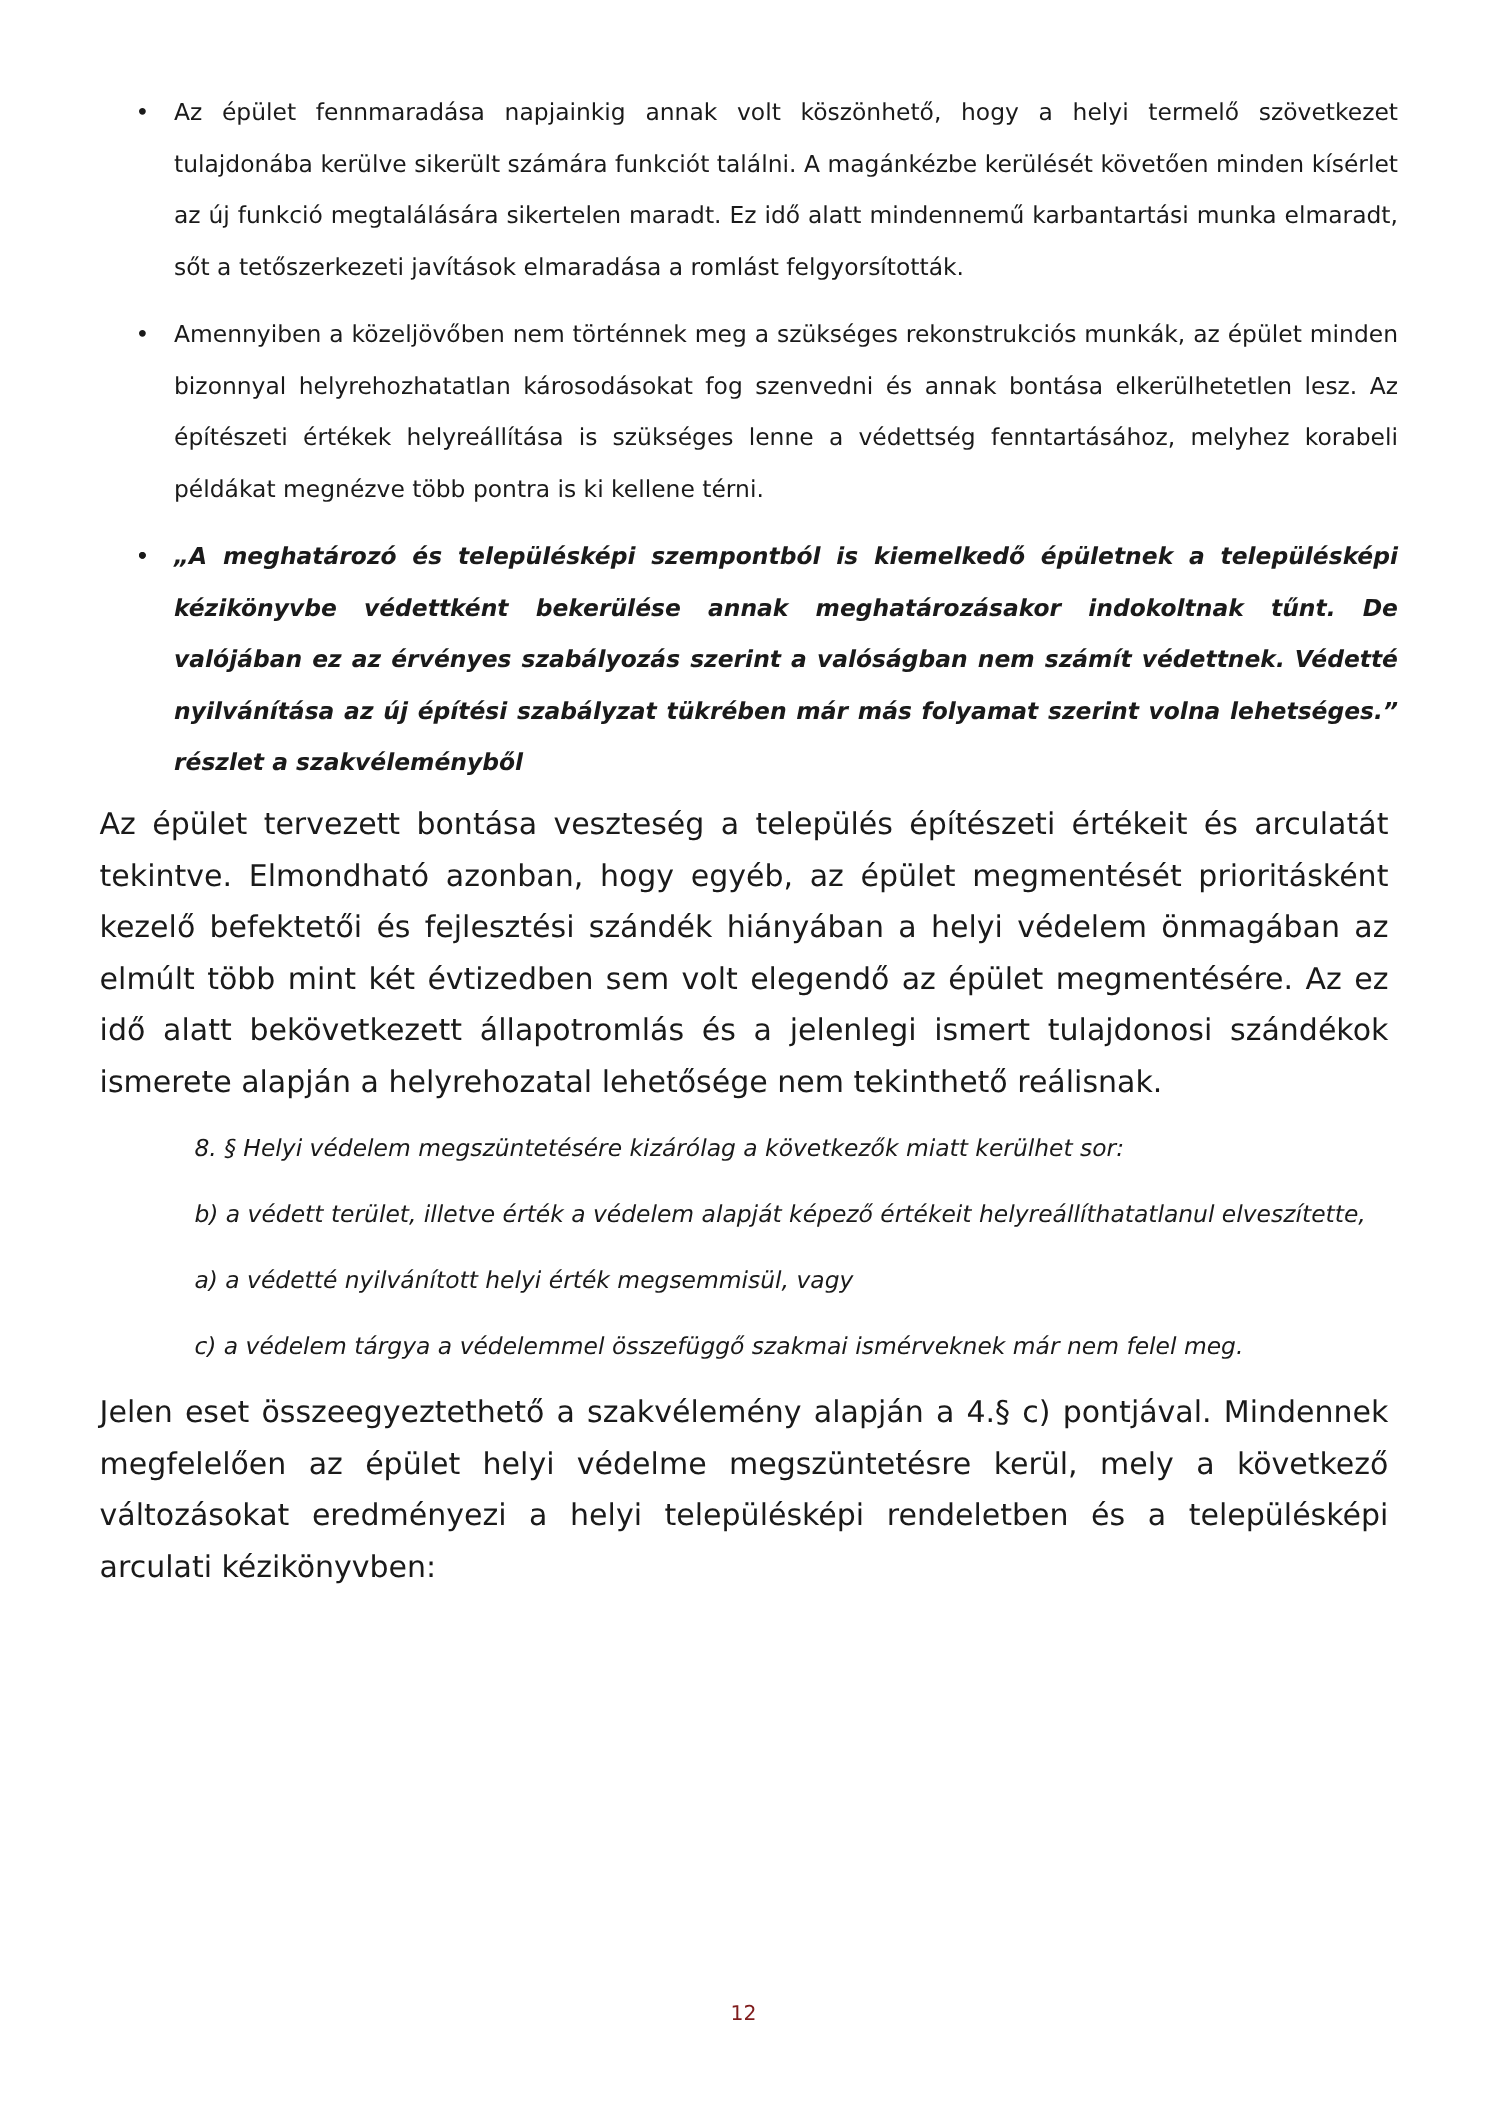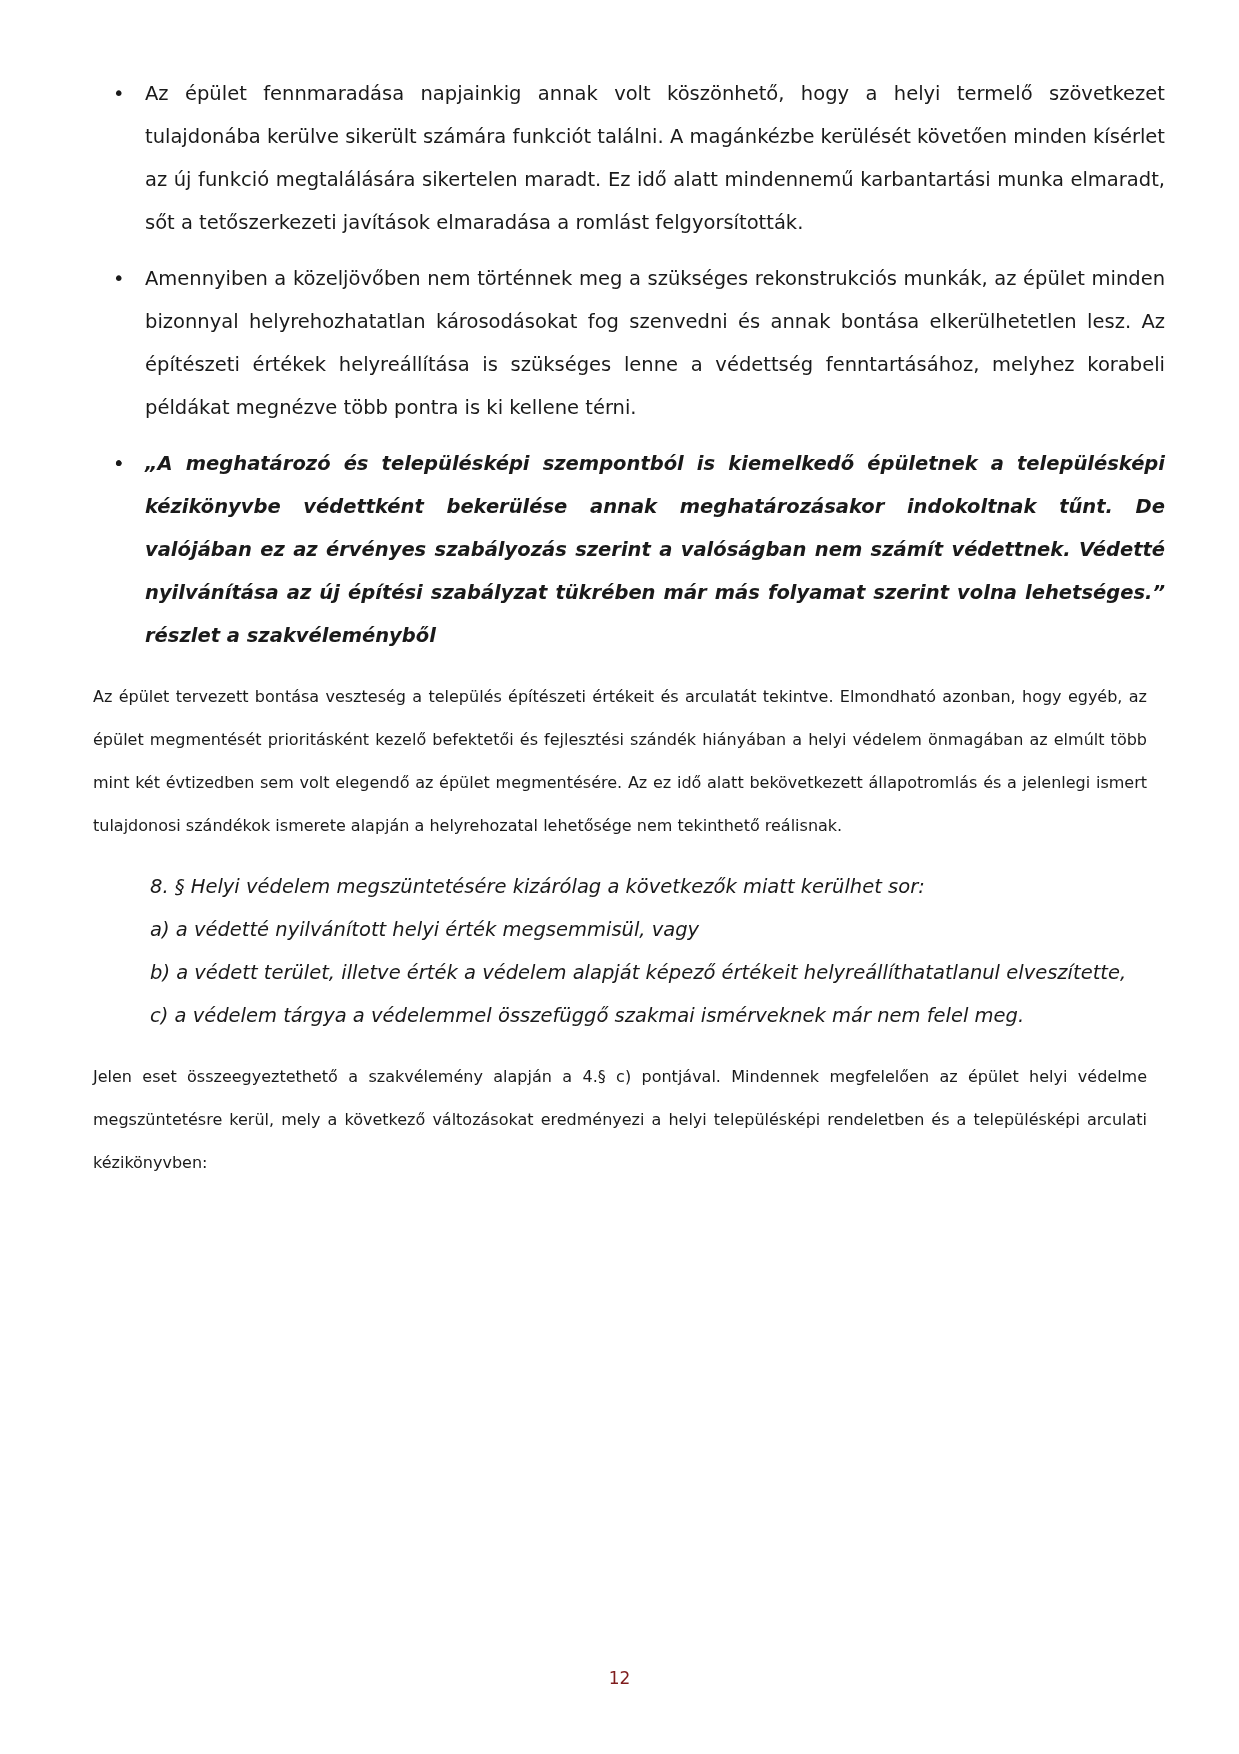--- a/index.html
+++ b/index.html
@@ -23,10 +23,10 @@
     width: 1090px;
   }
   p.body-par {
-    font-size: 16px;
+    font-size: 25px;
     line-height: 43px;
     text-align: justify;
-    margin: 18px;
+    margin: 8px;
     hyphens: none;
   }
   ul.bullet-list {

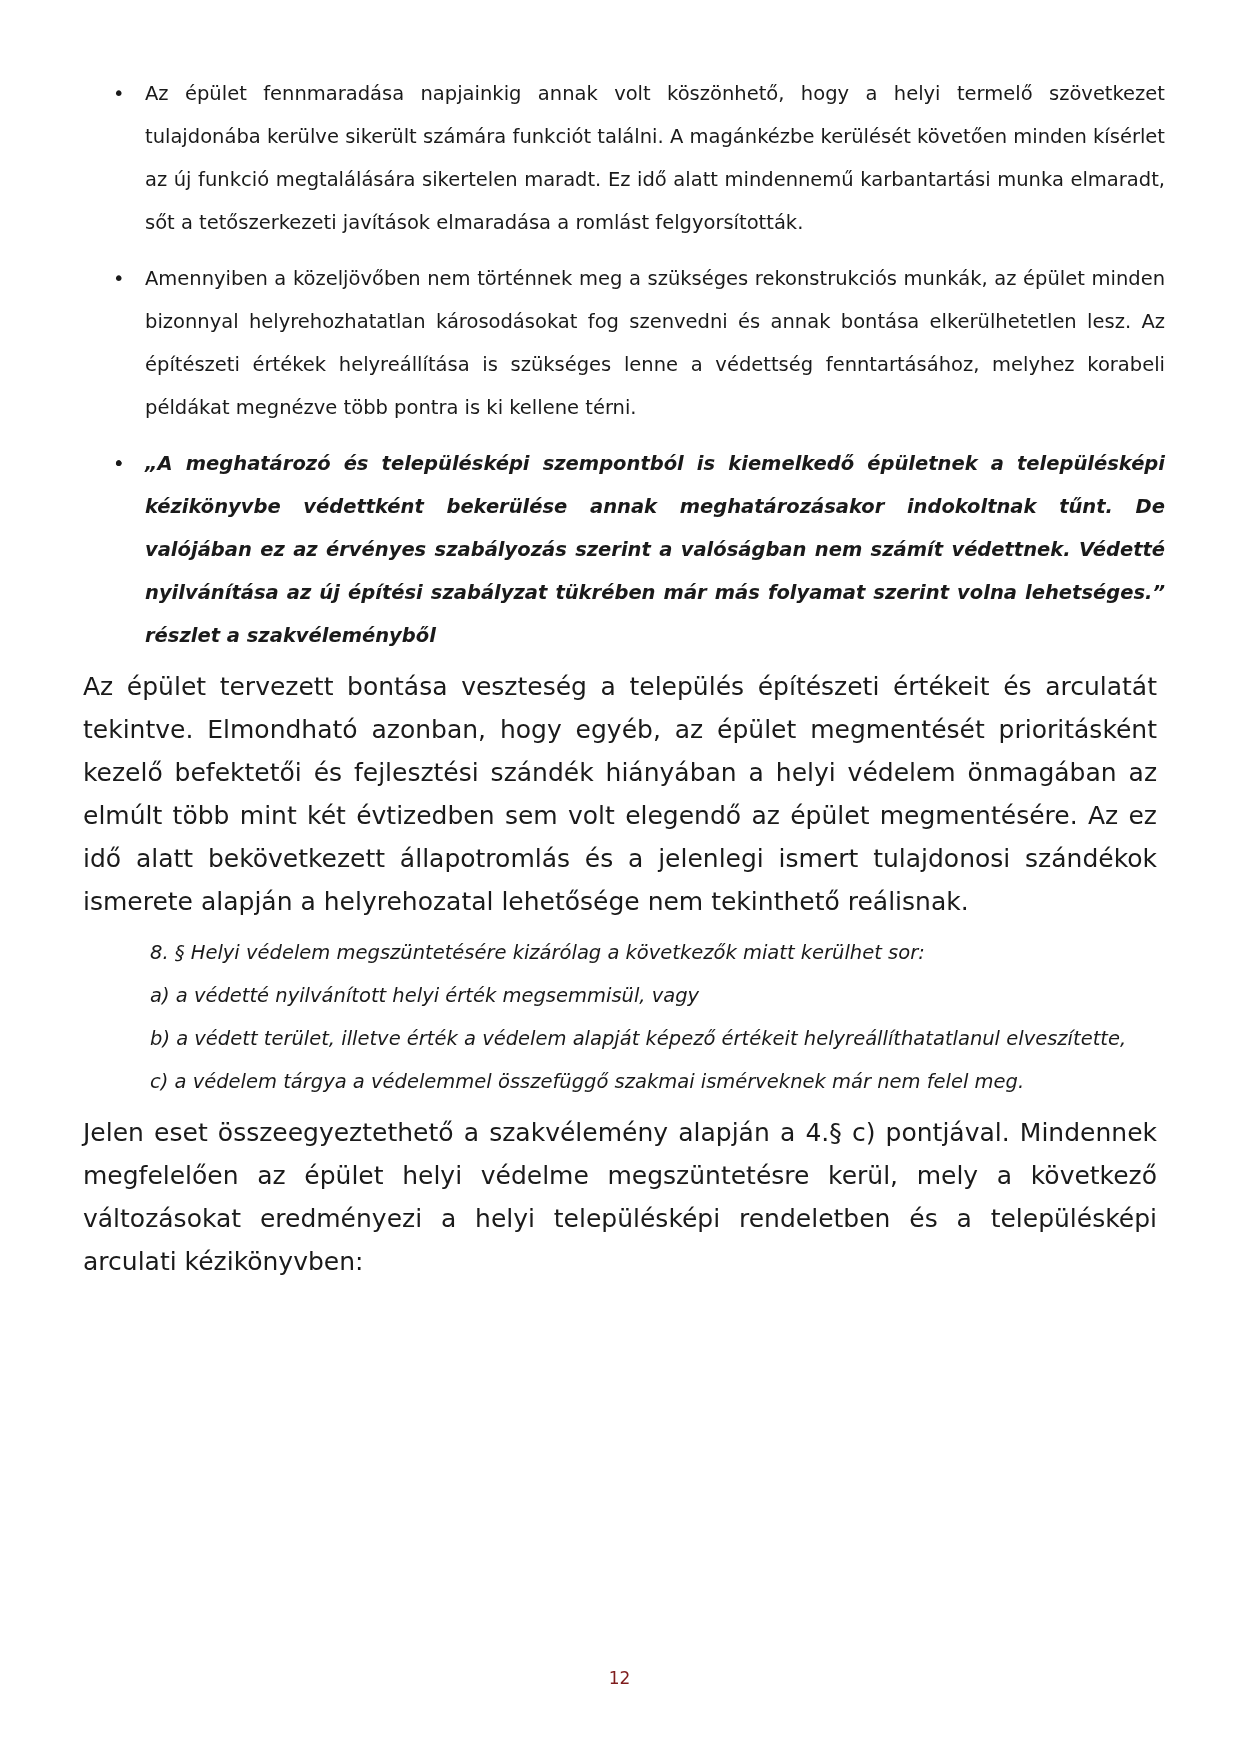--- a/index.html
+++ b/index.html
@@ -67,7 +67,7 @@
     margin: 4px 0 0 75px;
   }
   .regulation p {
-    margin: 0;
+    margin: 12px;
     font-size: 19.5px;
     line-height: 43px;
     font-style: italic;

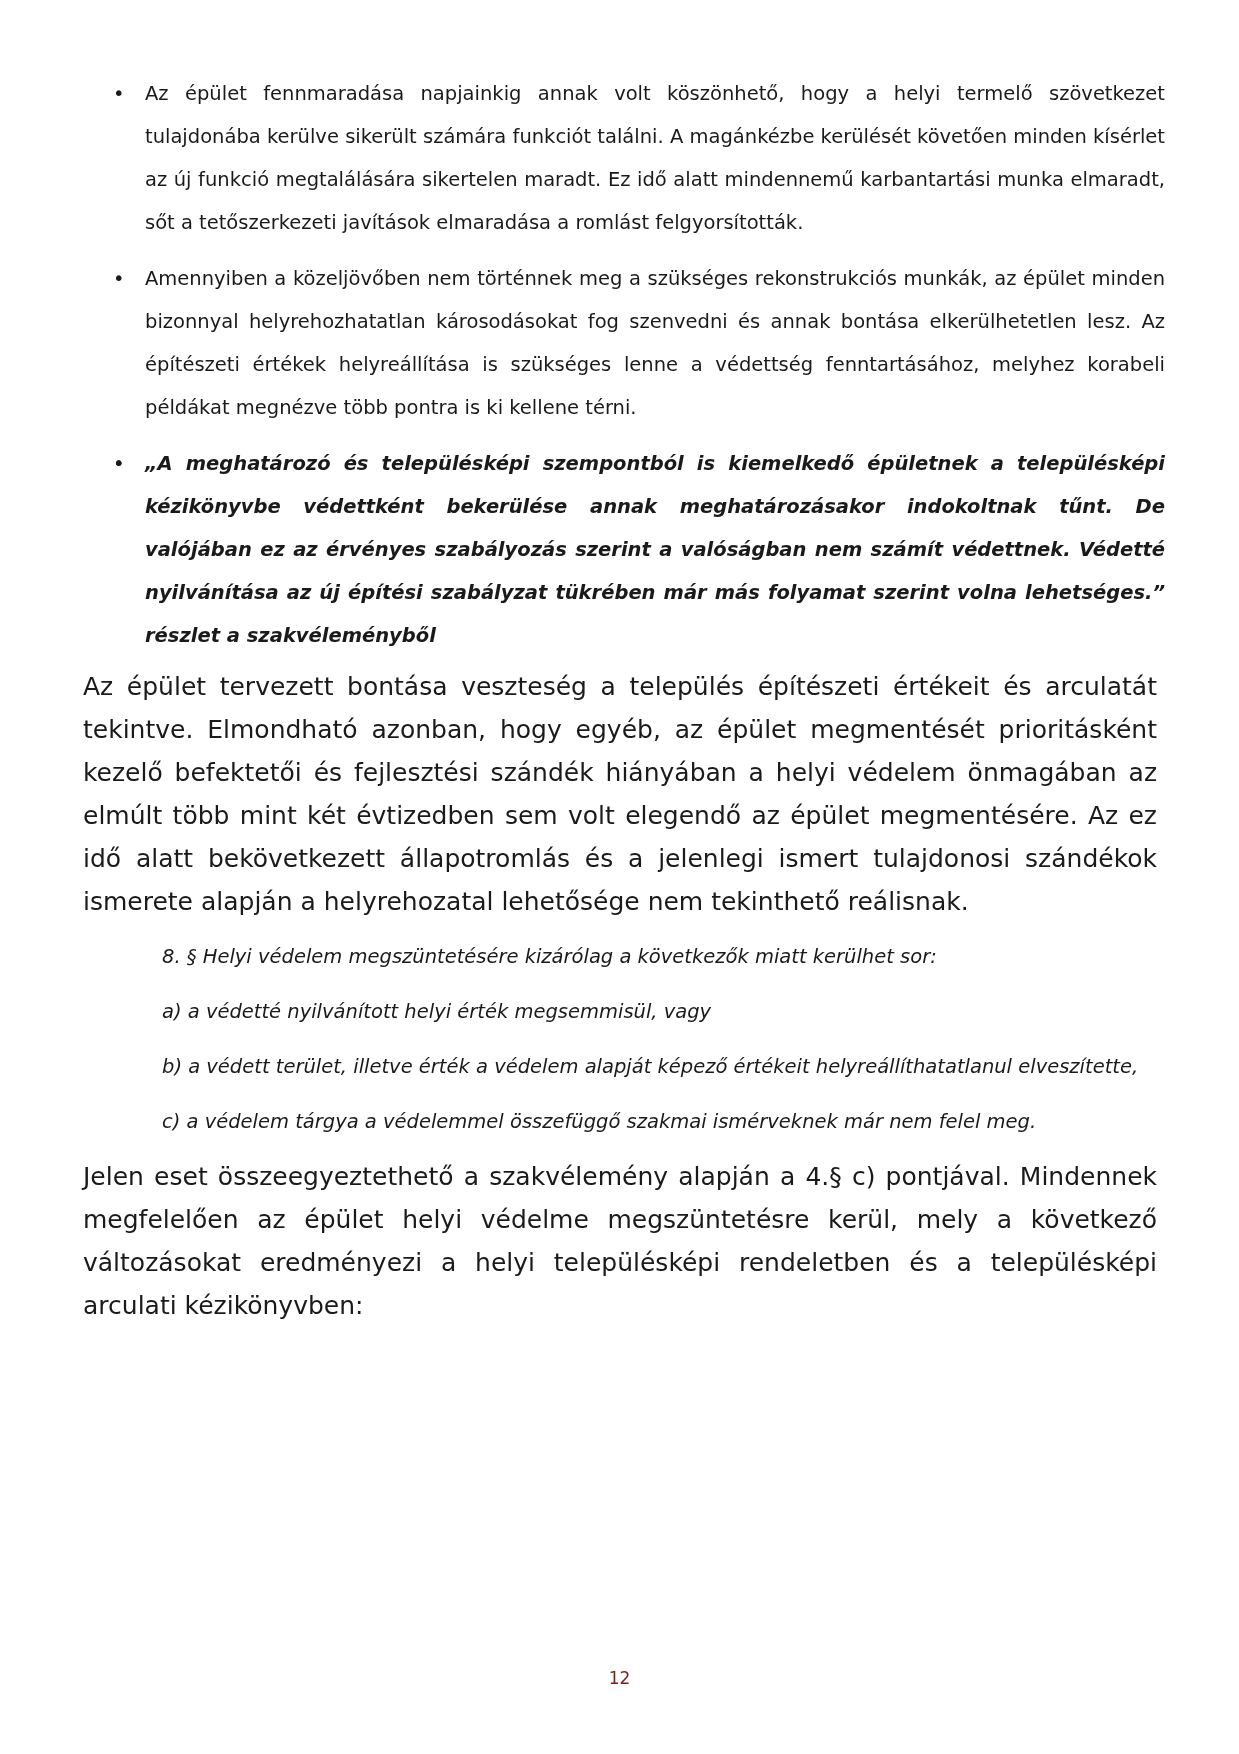--- a/index.html
+++ b/index.html
@@ -113,8 +113,8 @@
 
     <div class="regulation">
       <p>8. § Helyi védelem megszüntetésére kizárólag a következők miatt kerülhet sor:</p>
+      <p>b) a védett terület, illetve érték a védelem alapját képező értékeit helyreállíthatatlanul elveszítette,</p>
       <p>a) a védetté nyilvánított helyi érték megsemmisül, vagy</p>
-      <p>b) a védett terület, illetve érték a védelem alapját képező értékeit helyreállíthatatlanul elveszítette,</p>
       <p>c) a védelem tárgya a védelemmel összefüggő szakmai ismérveknek már nem felel meg.</p>
     </div>
 

